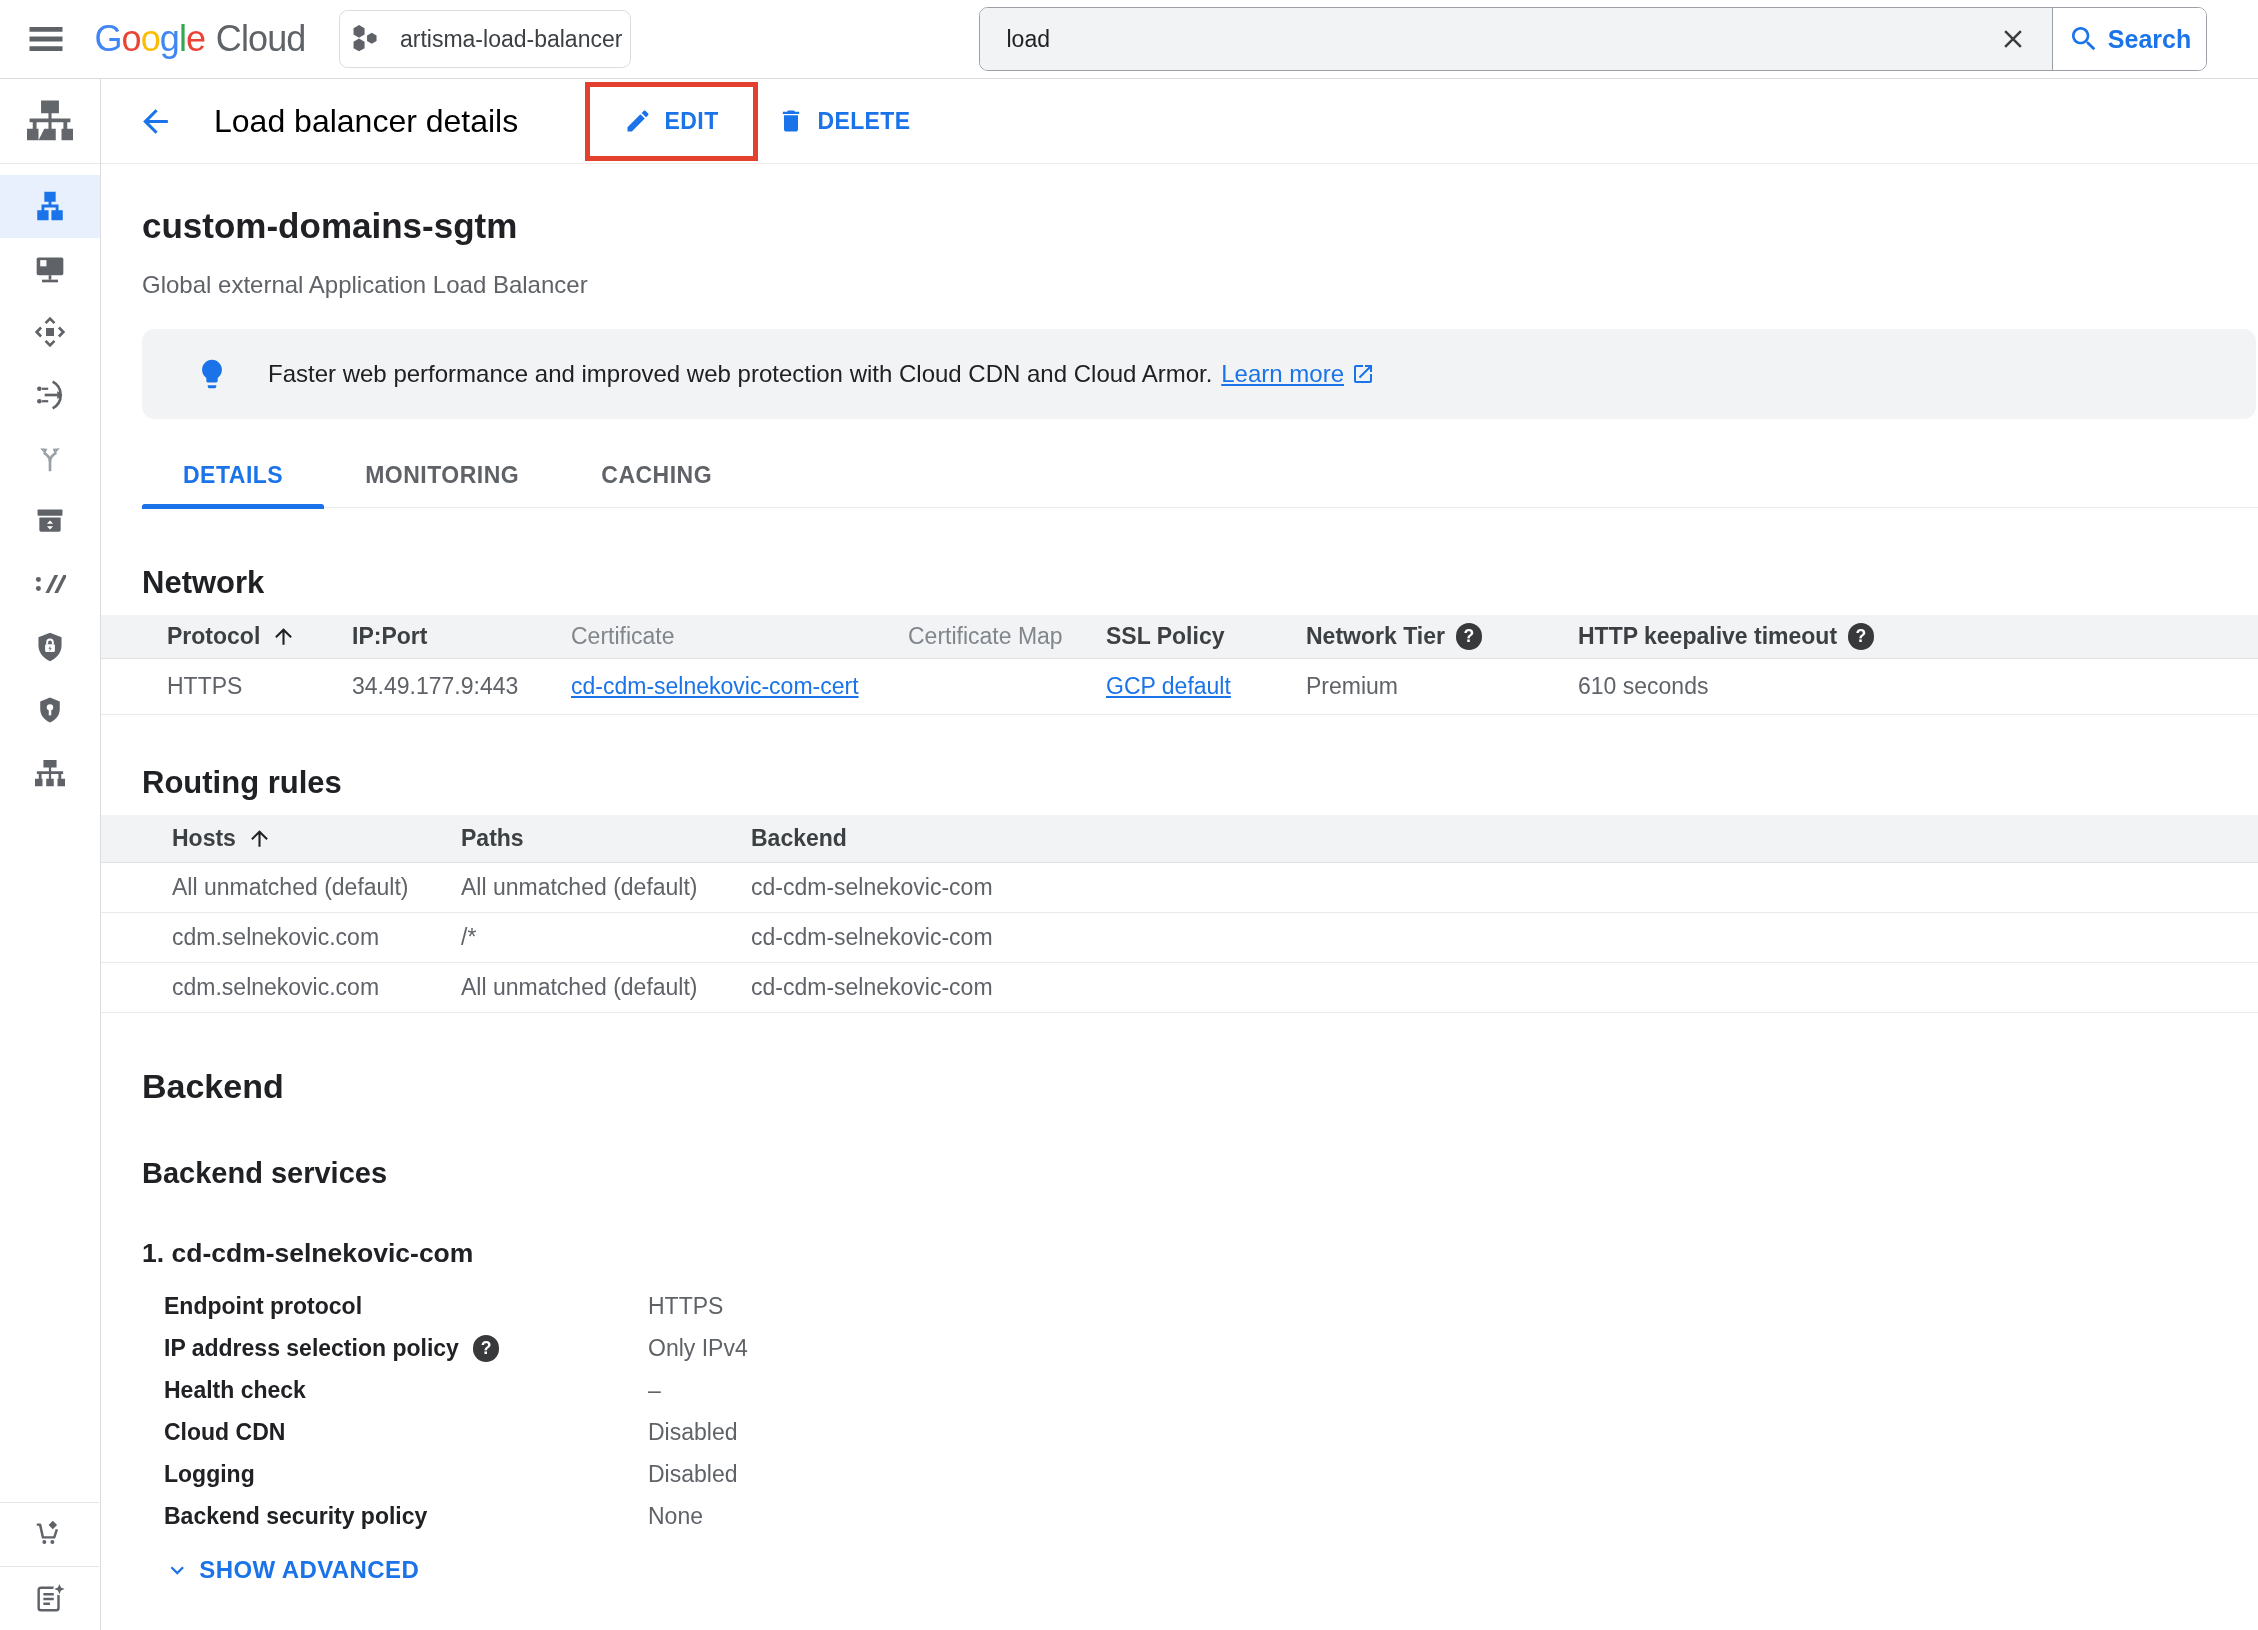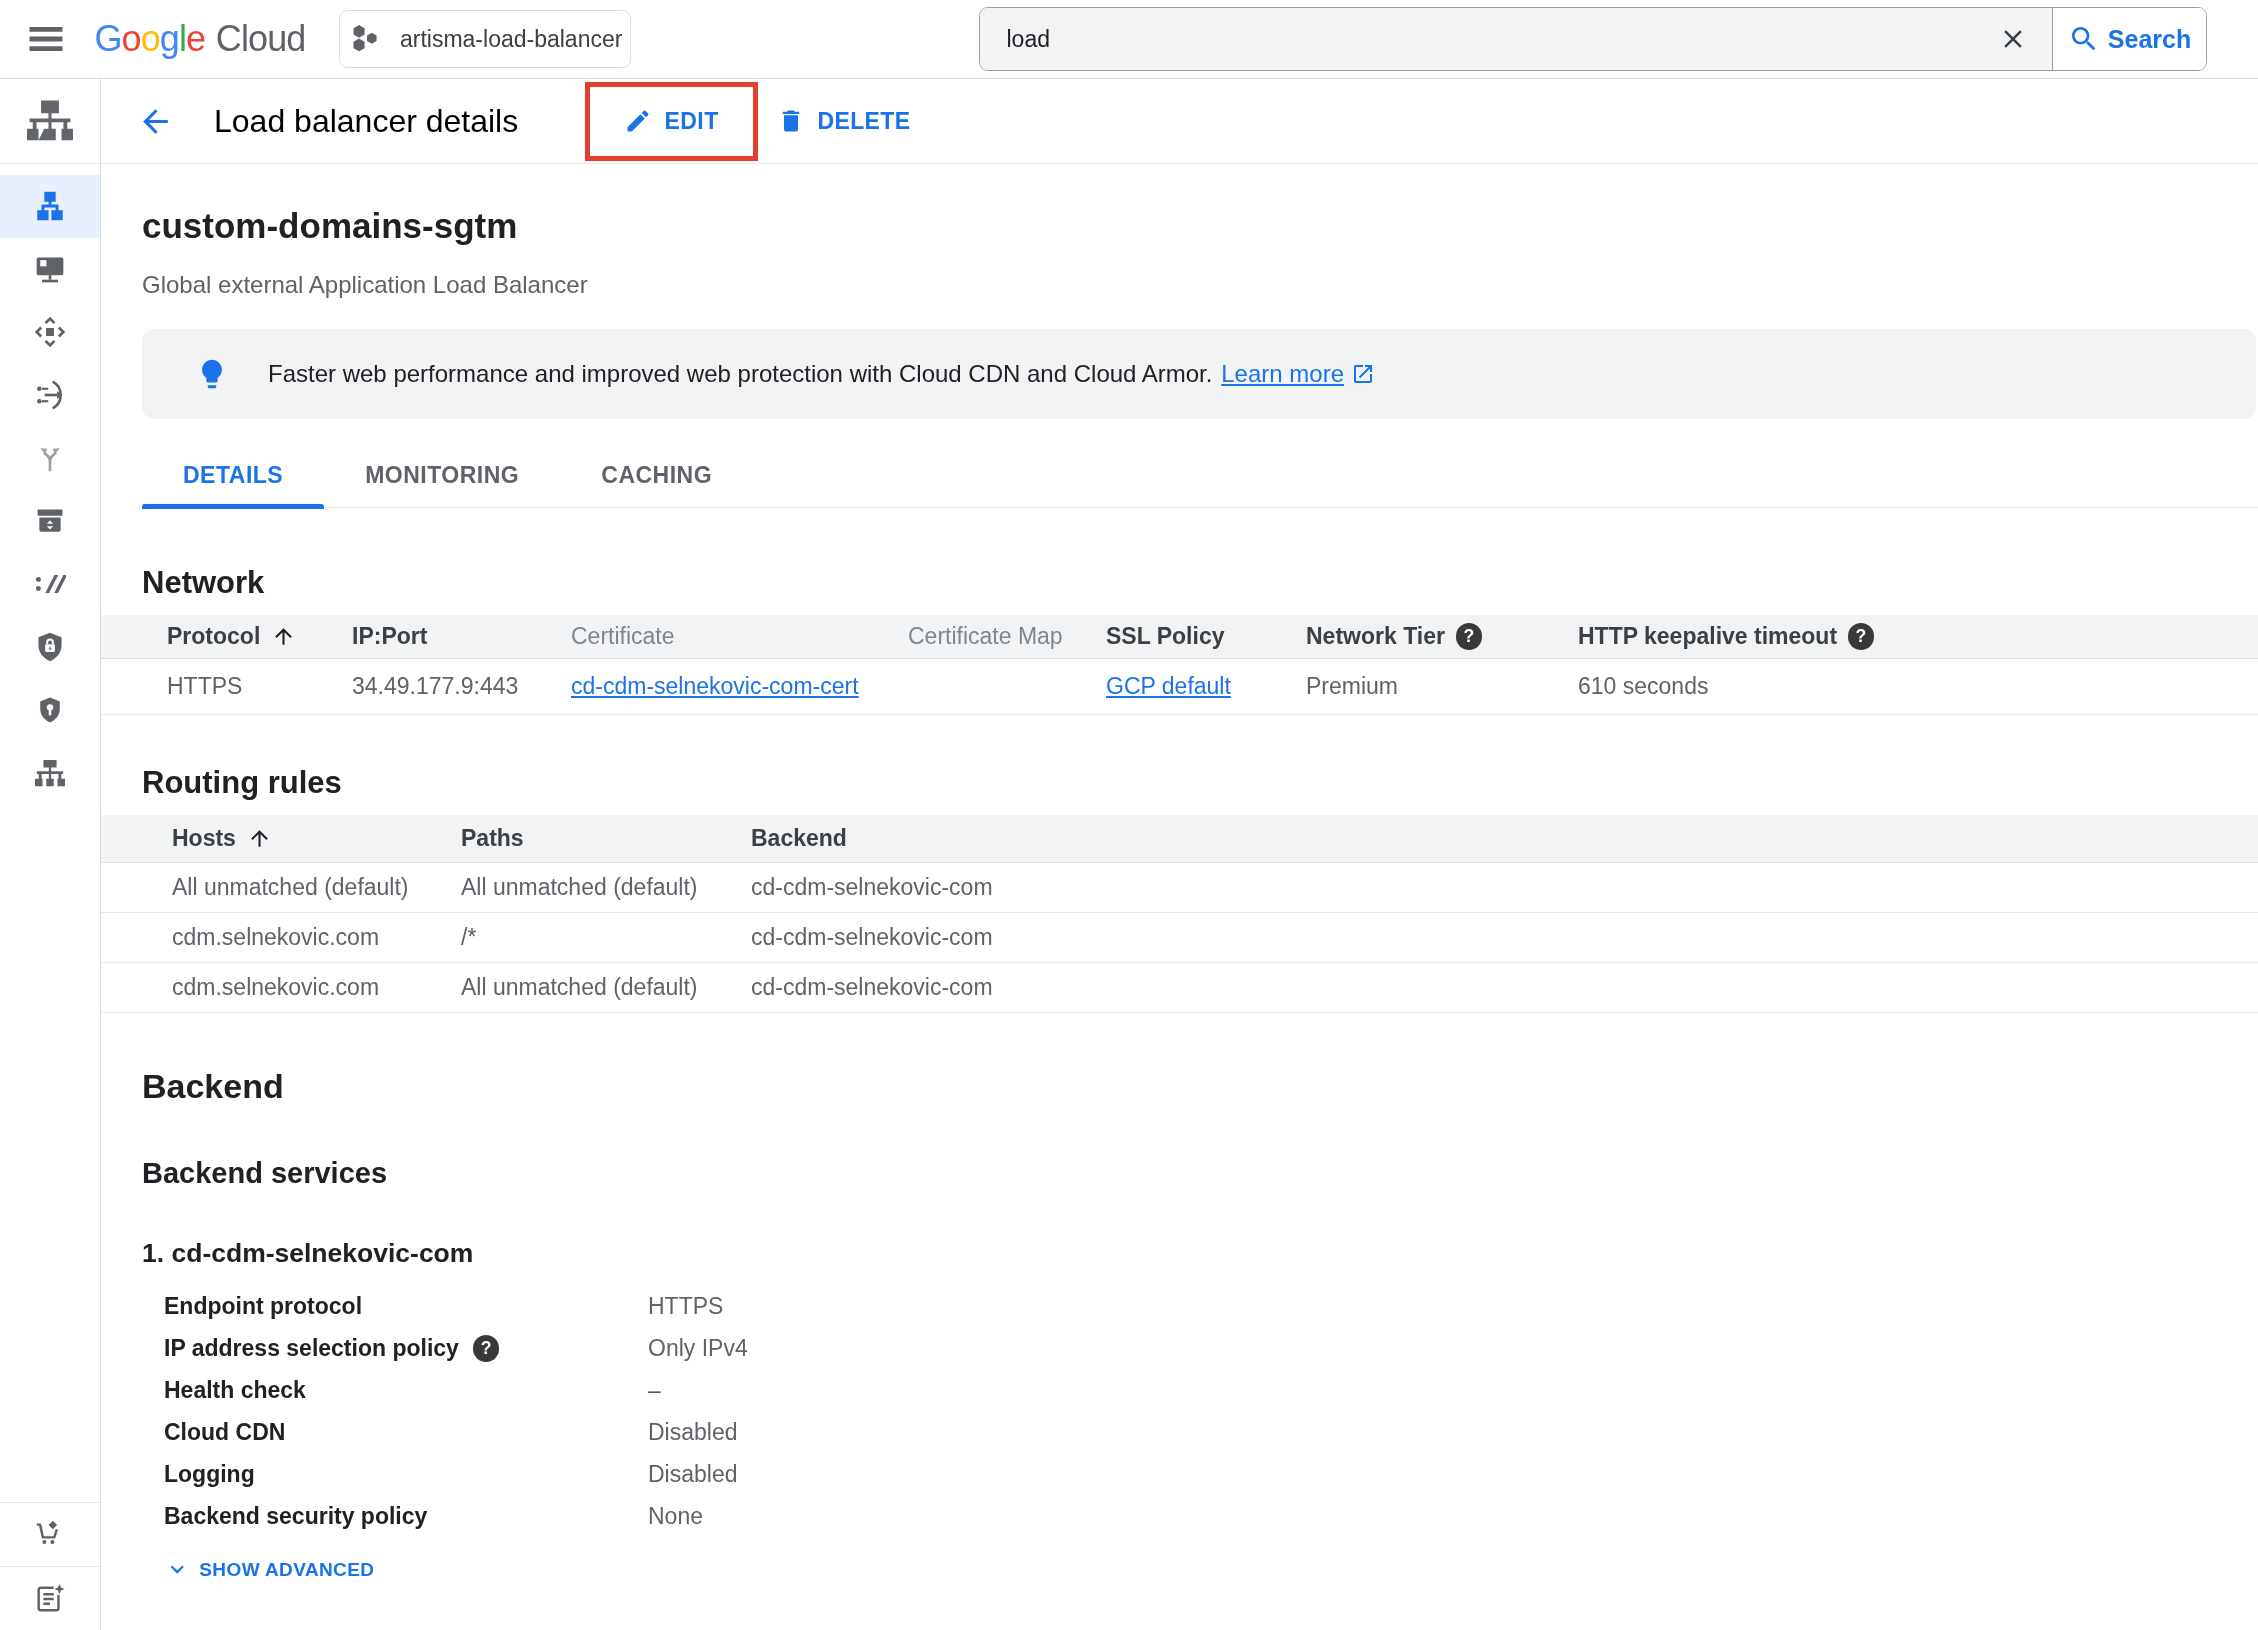--- a/index.html
+++ b/index.html
@@ -94,7 +94,7 @@
              display:flex; align-items:flex-end; gap:14px; }
   .kvval { font-size:23px; color:#5f6368; }
   .showadv { margin:19.4px 0 0 63px; display:flex; align-items:center; gap:8.8px; cursor:pointer; }
-  .showadv .sa { color:#1a73e8; font-size:19px; font-weight:700; letter-spacing:0.4px; }
+  .showadv .sa { color:#1a73e8; font-size:24px; font-weight:700; letter-spacing:0.4px; }
 
   svg { display:block; }
 </style>

